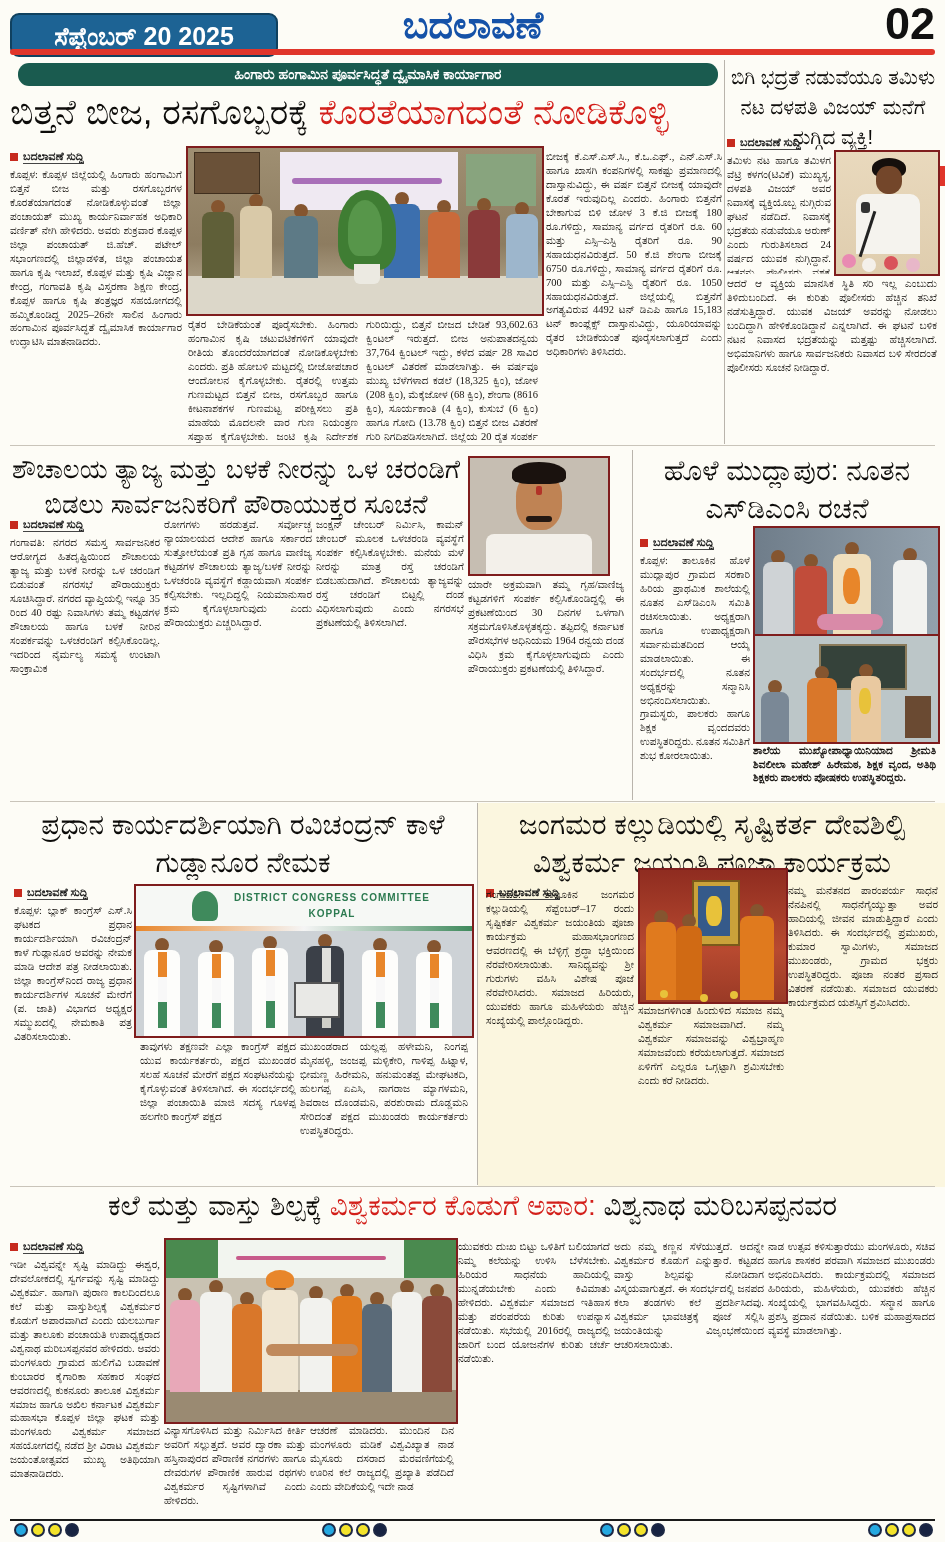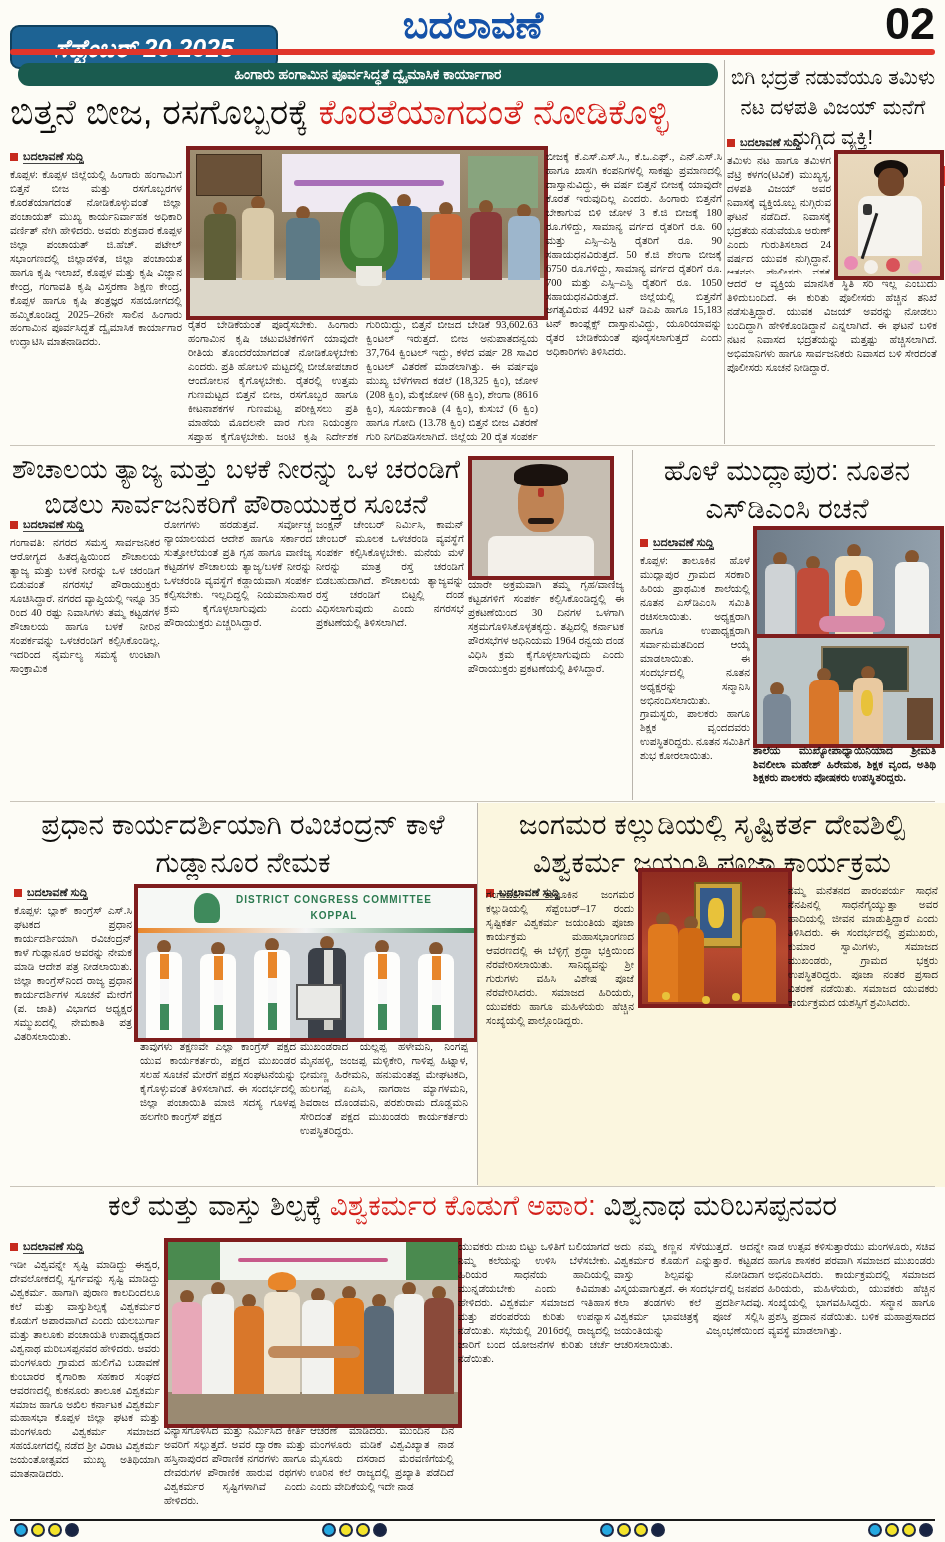--- a/index.html
+++ b/index.html
@@ -41,7 +41,7 @@
 
 <div class="page">
 
-  <div class="abs datebadge" style="left:10px;top:25px;width:268px;height:44px;font-style:italic;">ಸೆಪ್ಟೆಂಬರ್ 20 2025</div>
+  <div class="abs datebadge" style="left:10px;top:13px;width:268px;height:44px;">ಸೆಪ್ಟೆಂಬರ್ 20 2025</div>
   <div class="abs masthead" style="left:318px;top:4px;width:310px;height:46px;">ಬದಲಾವಣೆ</div>
   <div class="abs pagenum" style="left:860px;top:-2px;width:75px;height:50px;">02</div>
   <div class="abs redline" style="left:10px;top:49px;width:925px;height:6px;"></div>

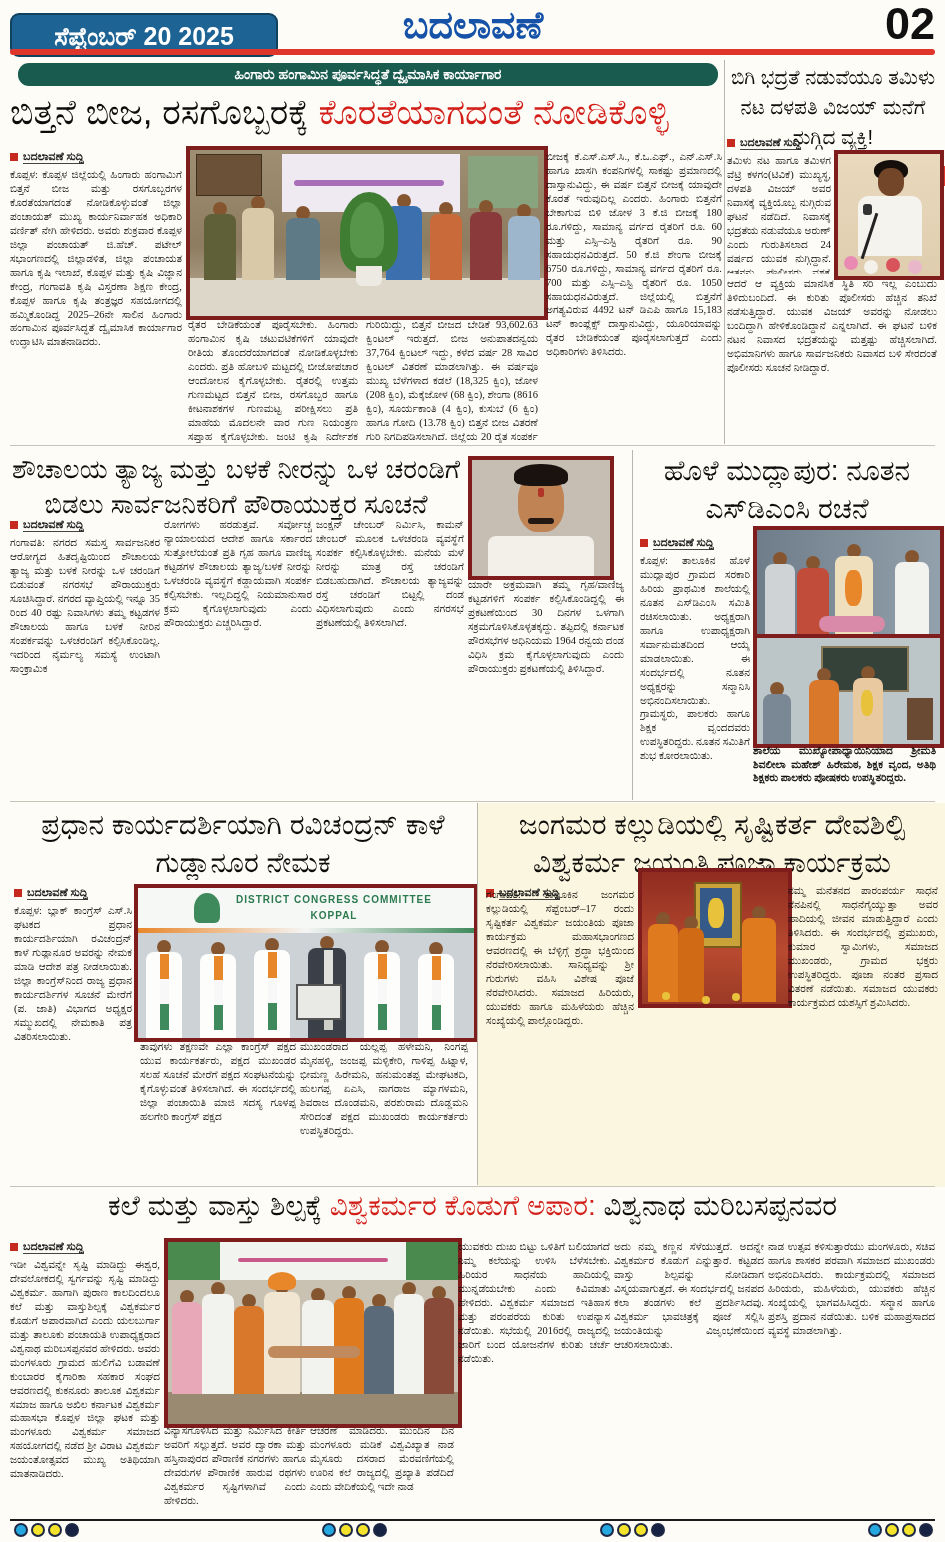--- a/index.html
+++ b/index.html
@@ -18,7 +18,7 @@
                font-family:"Liberation Serif", serif;}
   .vline{background:#b9b4ac;width:1px;}
   .hline{background:#c9c4ba;height:1px;}
-  .ph{position:absolute;border:4px solid #7f1d1d;overflow:hidden;background:#cfc8ba;}
+  .ph{position:absolute;border:2px solid #7f1d1d;overflow:hidden;background:#cfc8ba;}
   .pe{position:absolute;}
   .man{position:absolute;width:30px;height:70px;}
   .man::before{content:"";display:block;width:14px;height:14px;border-radius:50%;

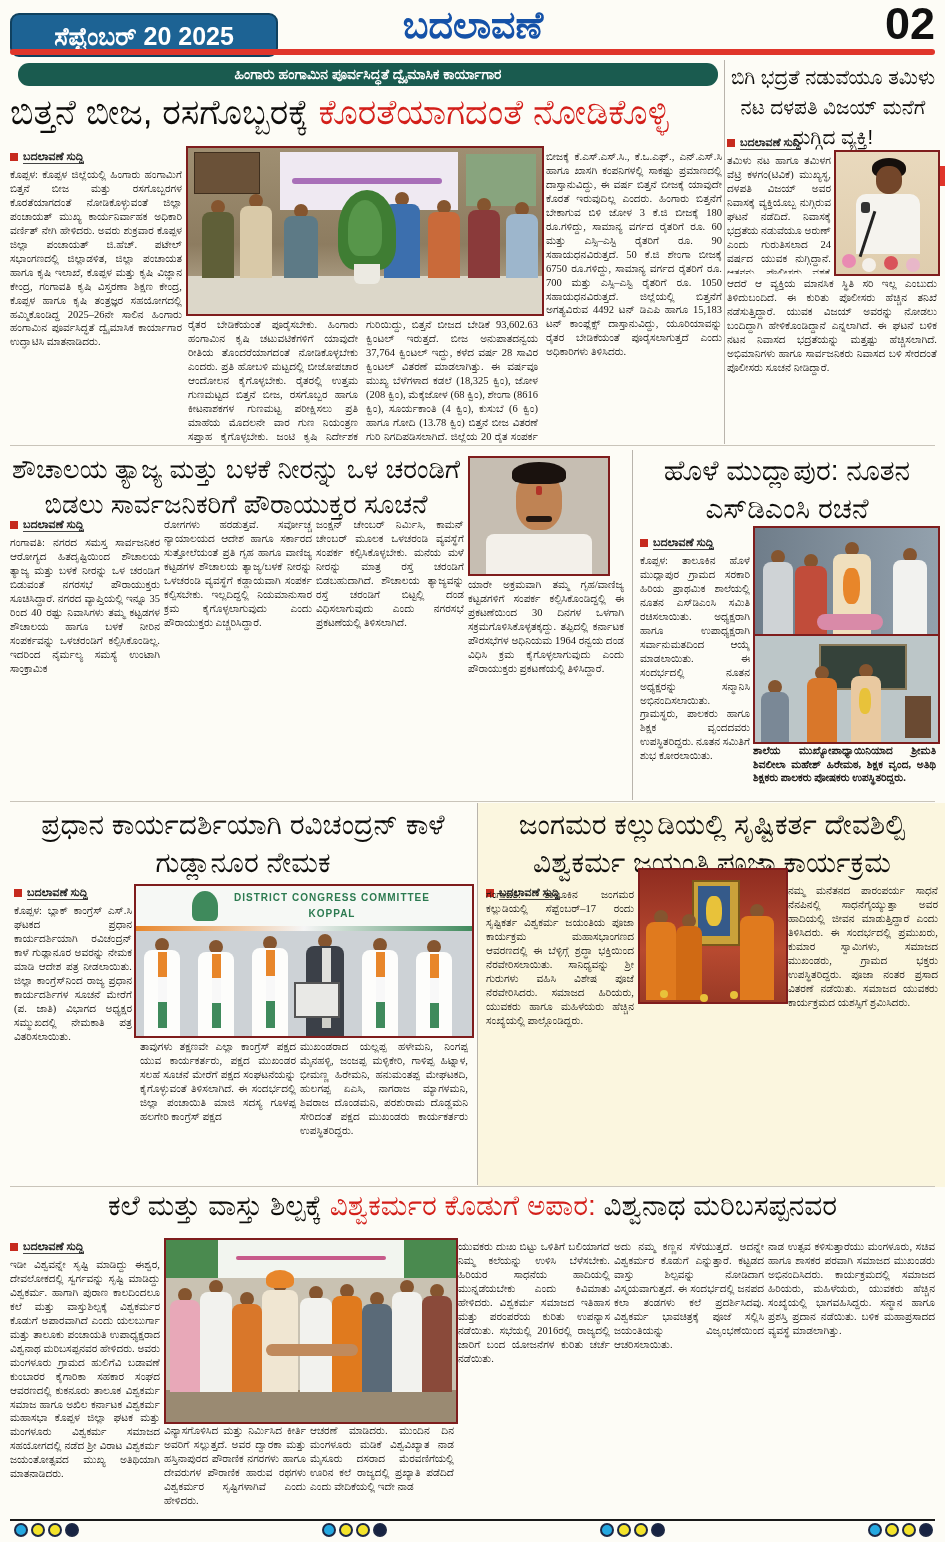--- a/index.html
+++ b/index.html
@@ -208,6 +208,7 @@
     <span class="pe" style="left:90px;top:121px;width:8px;height:8px;background:#e8c23a;border-radius:50%;"></span>
   </div>
 
+  <div class="abs bt" style="left:638px;top:1004px;width:146px;height:180px;">ಸಮಾಜಗಳಿಗಿಂತ ಹಿಂದುಳಿದ ಸಮಾಜ ನಮ್ಮ ವಿಶ್ವಕರ್ಮ ಸಮಾಜವಾಗಿದೆ. ನಮ್ಮ ವಿಶ್ವಕರ್ಮ ಸಮಾಜವನ್ನು ವಿಶ್ವಬ್ರಾಹ್ಮಣ ಸಮಾಜವೆಂದು ಕರೆಯಲಾಗುತ್ತದೆ. ಸಮಾಜದ ಏಳಿಗೆಗೆ ಎಲ್ಲರೂ ಒಗ್ಗಟ್ಟಾಗಿ ಶ್ರಮಿಸಬೇಕು ಎಂದು ಕರೆ ನೀಡಿದರು.</div>
   <div class="abs bt" style="left:788px;top:884px;width:150px;height:300px;">ನಮ್ಮ ಮನೆತನದ ಪಾರಂಪರ್ಯ ಸಾಧನೆ ನೆನಪಿನಲ್ಲಿ ಸಾಧನೆಗೈಯ್ಯುತ್ತಾ ಅವರ ಹಾದಿಯಲ್ಲಿ ಜೀವನ ಮಾಡುತ್ತಿದ್ದಾರೆ ಎಂದು ತಿಳಿಸಿದರು. ಈ ಸಂದರ್ಭದಲ್ಲಿ ಪ್ರಮುಖರು, ಕುಮಾರ ಸ್ವಾಮಿಗಳು, ಸಮಾಜದ ಮುಖಂಡರು, ಗ್ರಾಮದ ಭಕ್ತರು ಉಪಸ್ಥಿತರಿದ್ದರು. ಪೂಜಾ ನಂತರ ಪ್ರಸಾದ ವಿತರಣೆ ನಡೆಯಿತು. ಸಮಾಜದ ಯುವಕರು ಕಾರ್ಯಕ್ರಮದ ಯಶಸ್ಸಿಗೆ ಶ್ರಮಿಸಿದರು.</div>
 
   <div class="abs hline" style="left:10px;top:1186px;width:925px;"></div>

